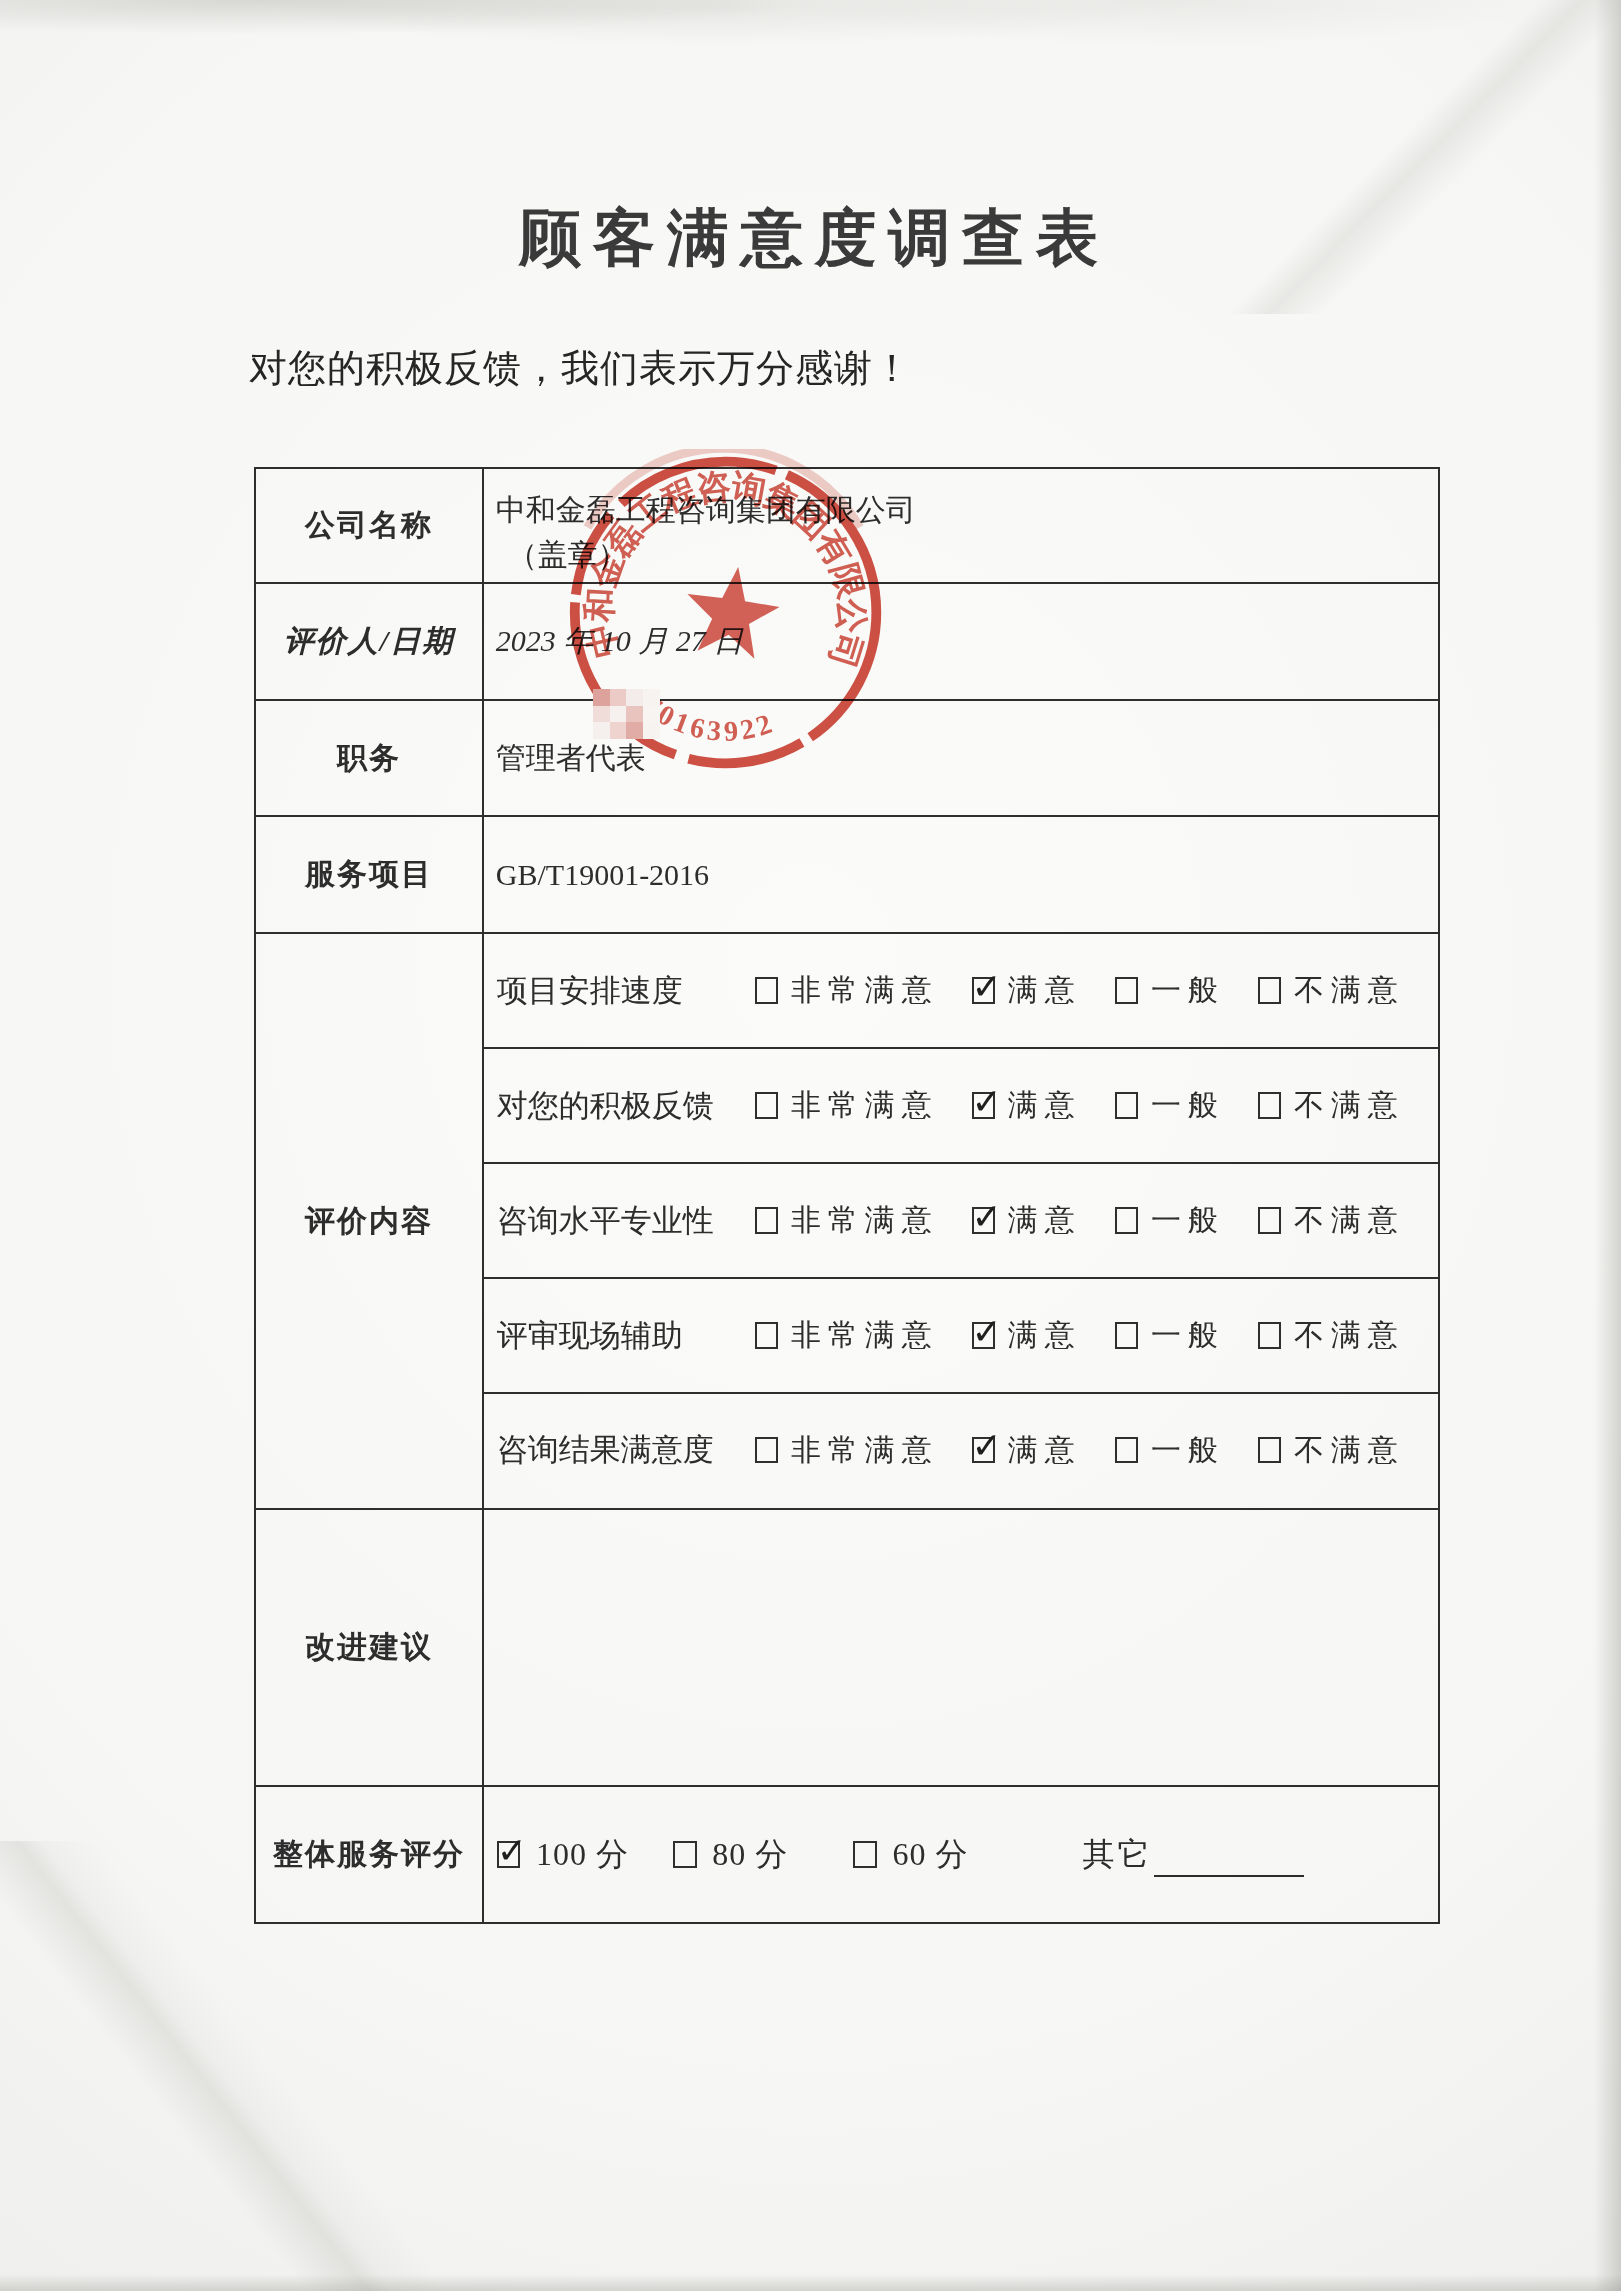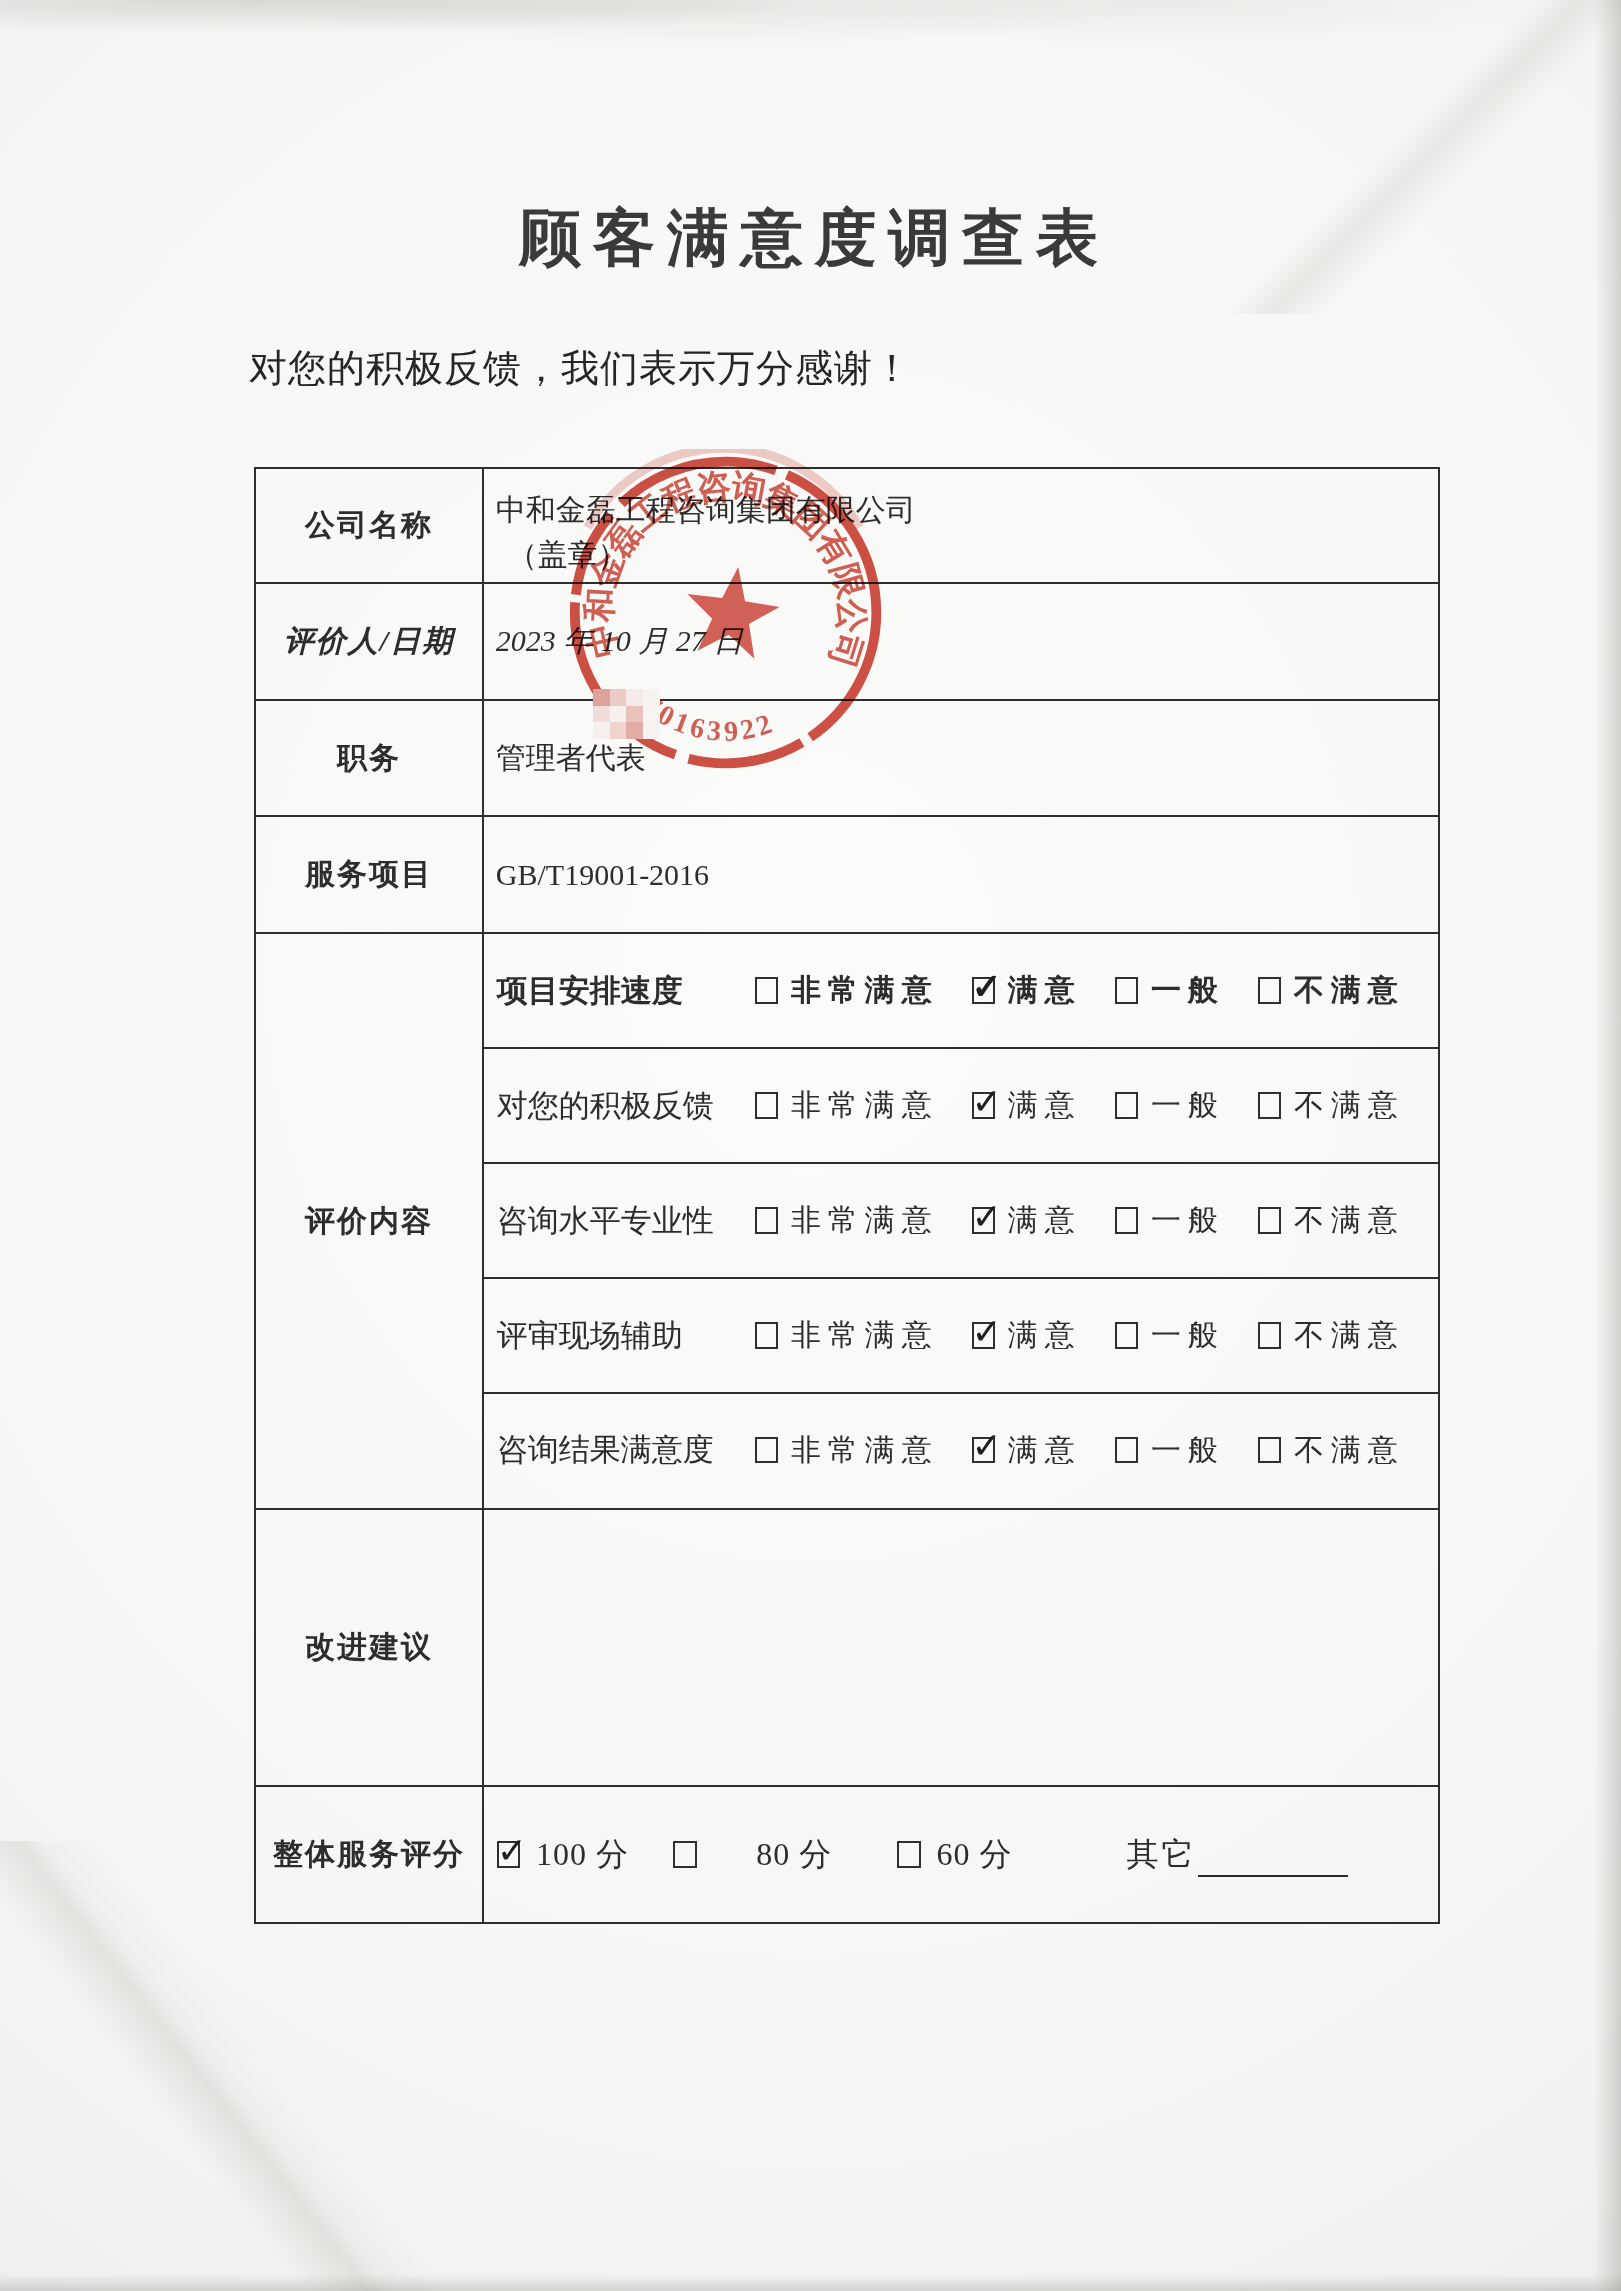--- a/index.html
+++ b/index.html
@@ -46,7 +46,7 @@
   
   .vcol{flex:1;display:flex;flex-direction:column;padding:0;}
   .rrow{height:113px;border-top:2.9px solid #2e2e2e;display:flex;align-items:center;padding-left:12.7px;}
-  .rrow:first-child{border-top:none;font-weight:bold;}
+  .rrow:first-child{border-top:none;}
   .rrow:last-child{height:112px;}
   .rname{width:258px;font-size:31px;}
   .opt{display:flex;align-items:center;margin-right:33px;}

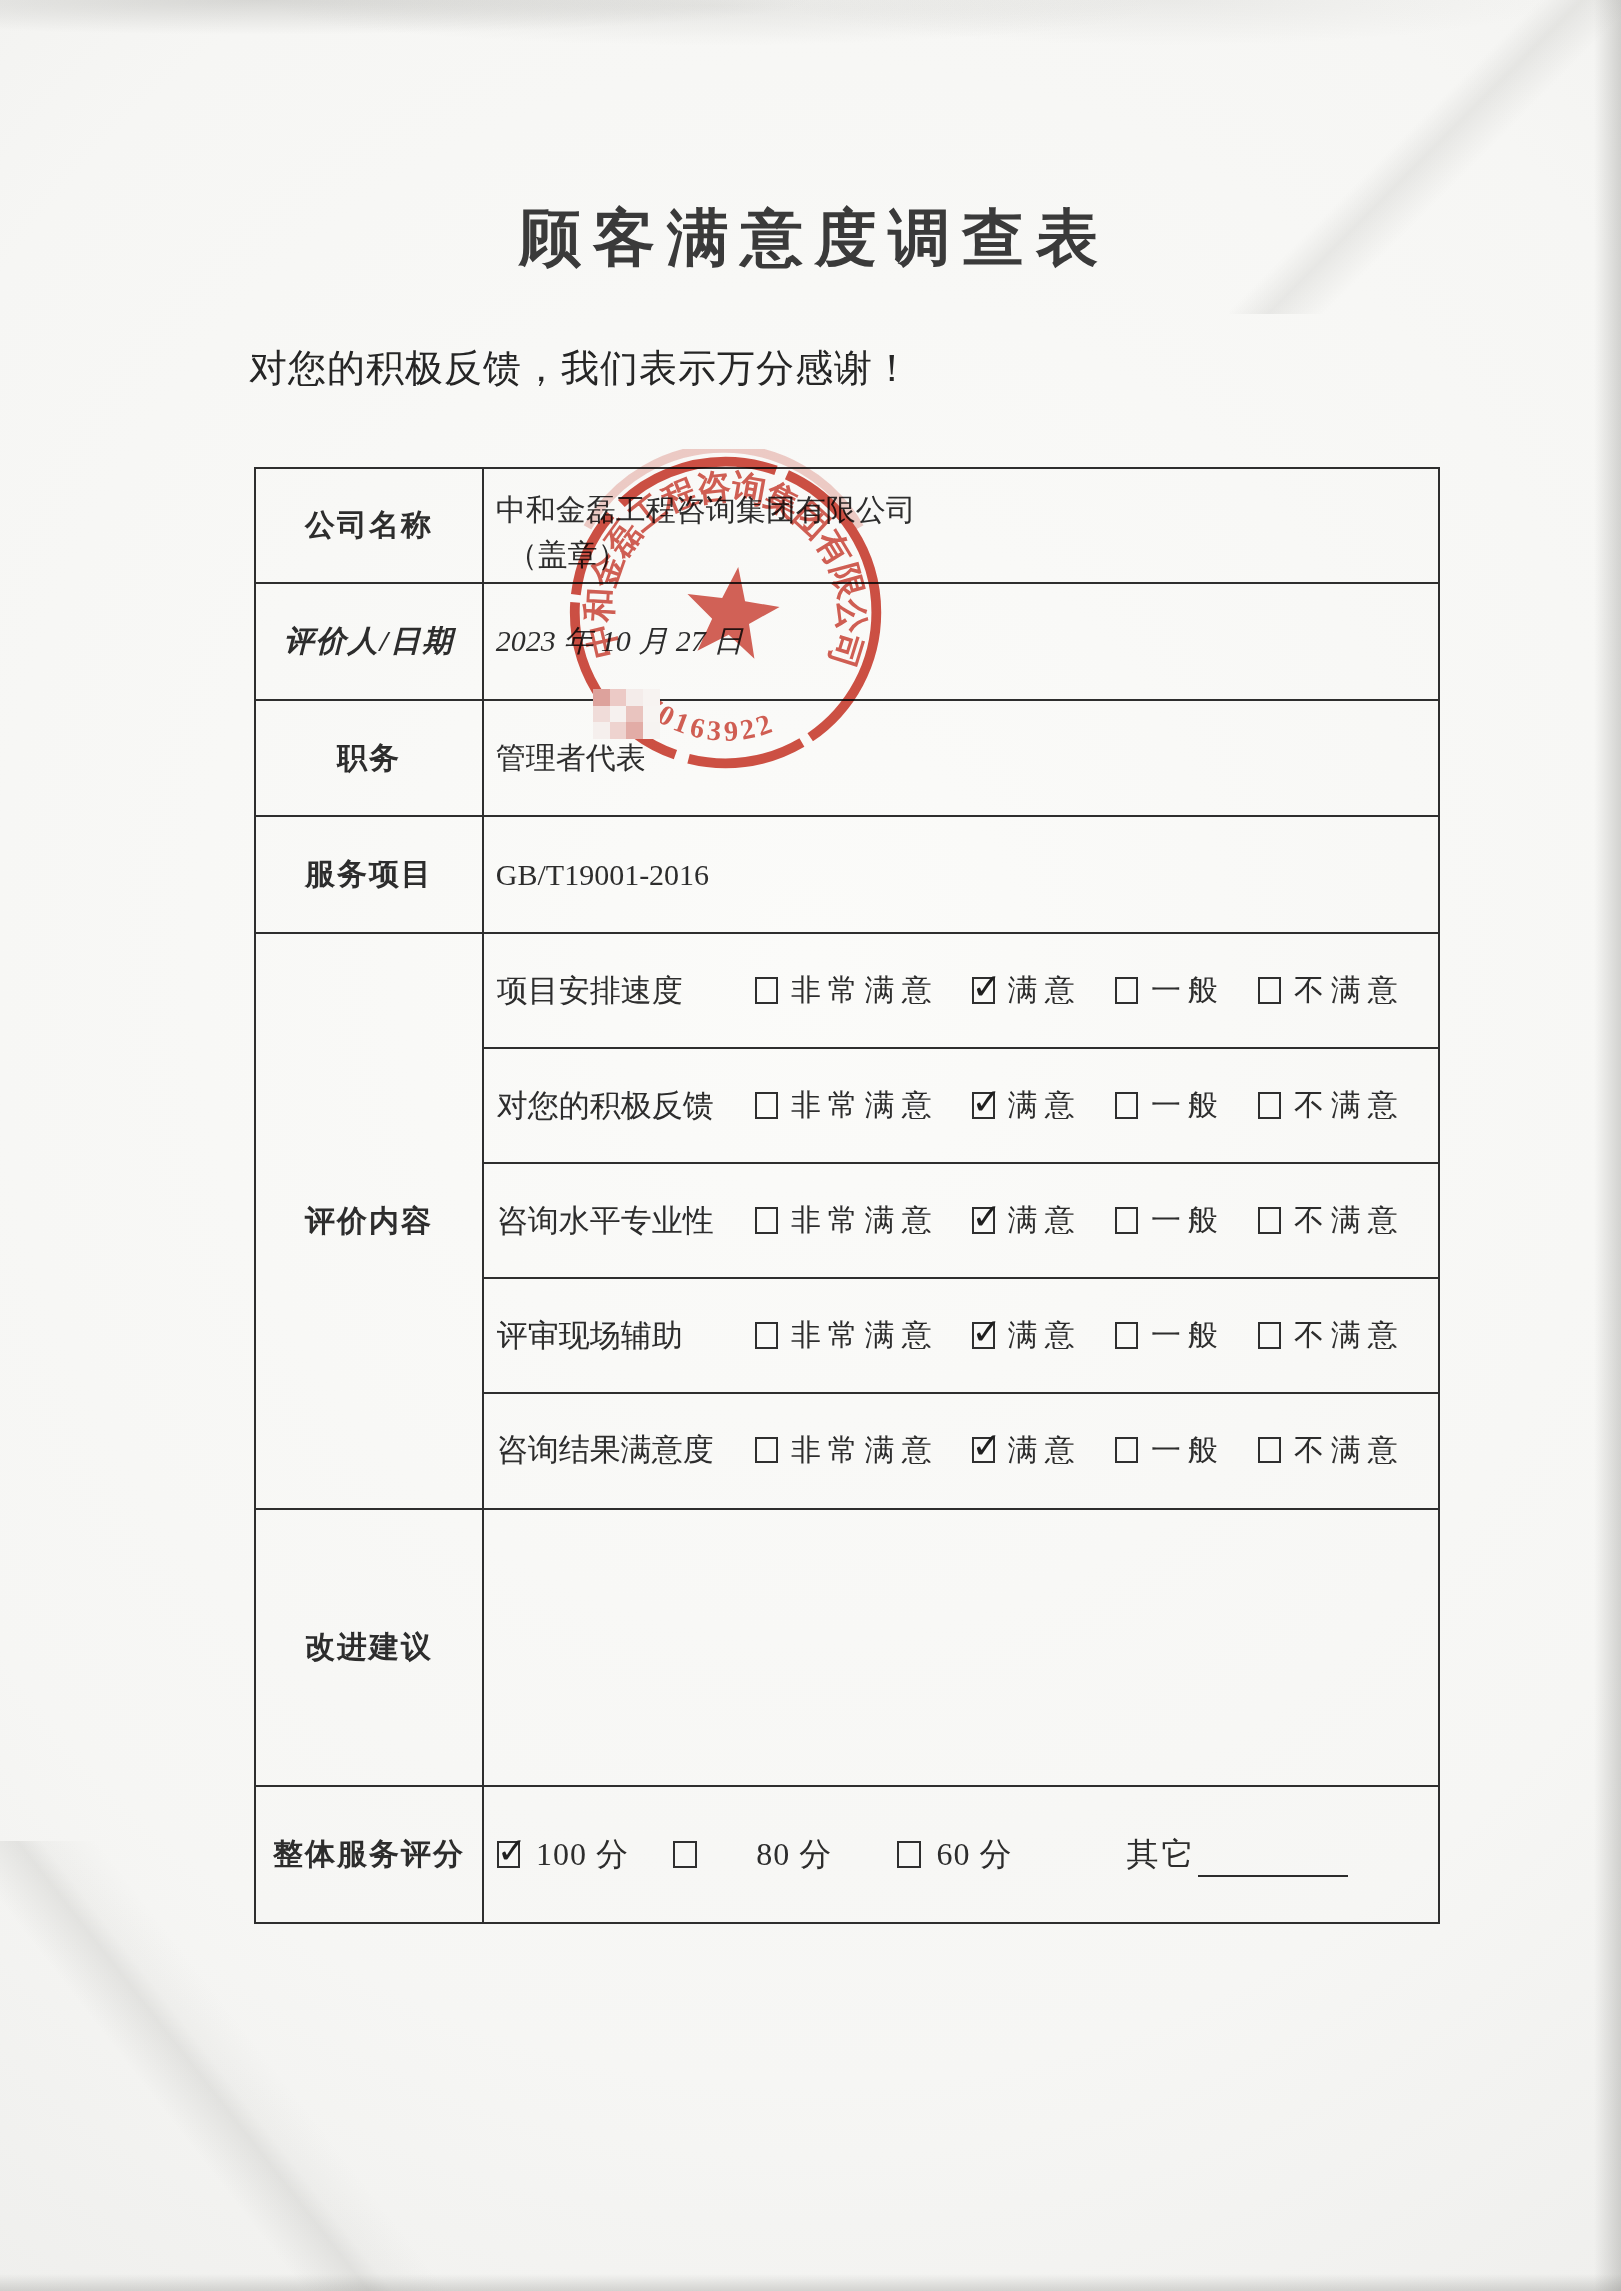--- a/index.html
+++ b/index.html
@@ -58,7 +58,7 @@
   .ocell{flex:1;display:flex;align-items:center;padding-left:12.7px;font-size:32px;}
   .ocell .cb{margin-right:15.7px;}
   .ocell .olab{letter-spacing:1px;font-size:32px;}
-  .oopt1{margin-right:44px;} .oopt2{margin-right:65px;gap:44px;} .oopt3{margin-right:114px;}
+  .oopt1{margin-right:44px;} .oopt2{margin-right:65px;} .oopt3{margin-right:114px;}
   .other{display:flex;align-items:flex-end;}
   .other-label{font-size:32px;letter-spacing:2.9px;}
   .blank-line{display:inline-block;width:150px;height:29px;border-bottom:2.9px solid #2c2c2c;margin-left:2px;}

